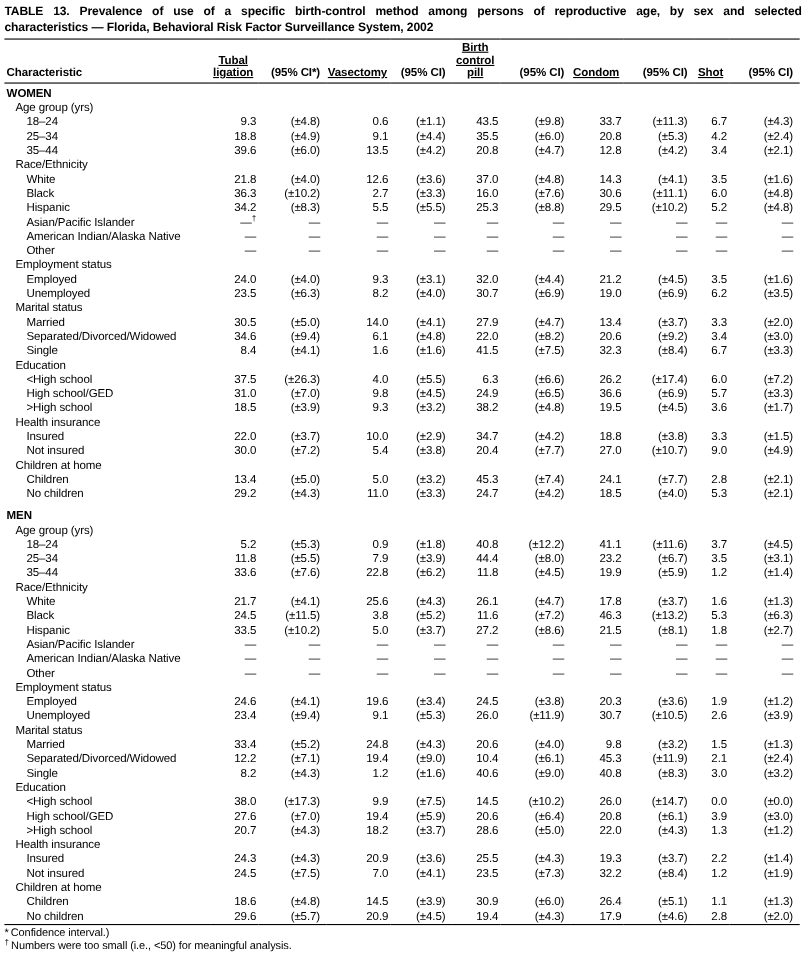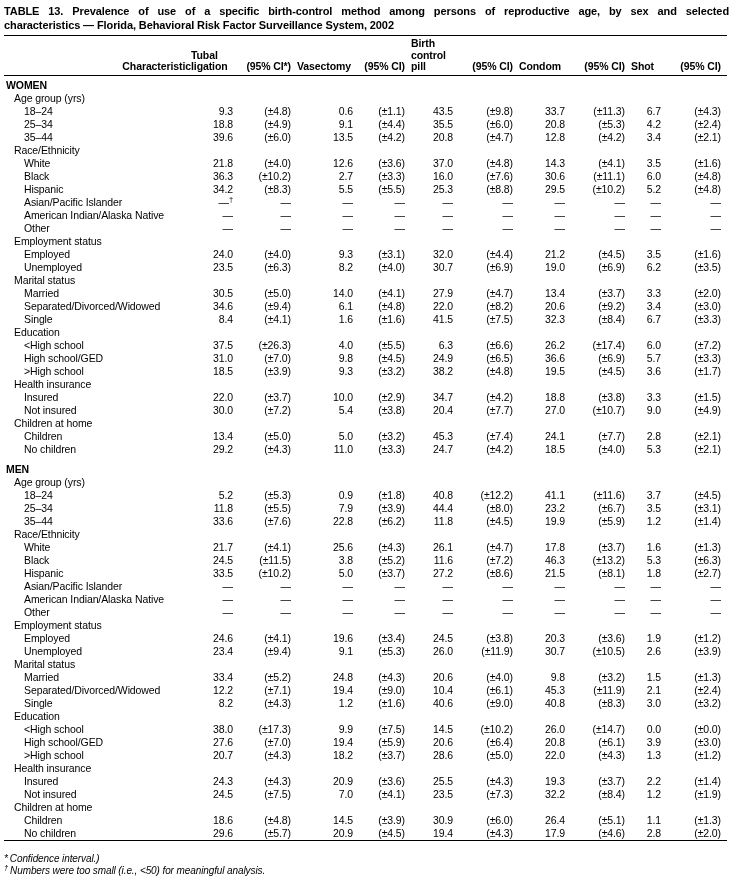--- a/index.html
+++ b/index.html
@@ -26,7 +26,7 @@
     white-space: pre-line; padding: 2px 0 2px; line-height: 11.5px;
   }
   th.h-char { text-align: right; padding-left: 2px; }
-  th.h-val  { text-align: left; padding-right: 2px; }
+  th.h-val  { text-align: center; padding-right: 2px; text-decoration: underline; }
   th.h-ci   { text-align: right; padding-right: 6px; }
 
   td { font-size: 10.5px; line-height: 13px; padding: 0; white-space: nowrap; }

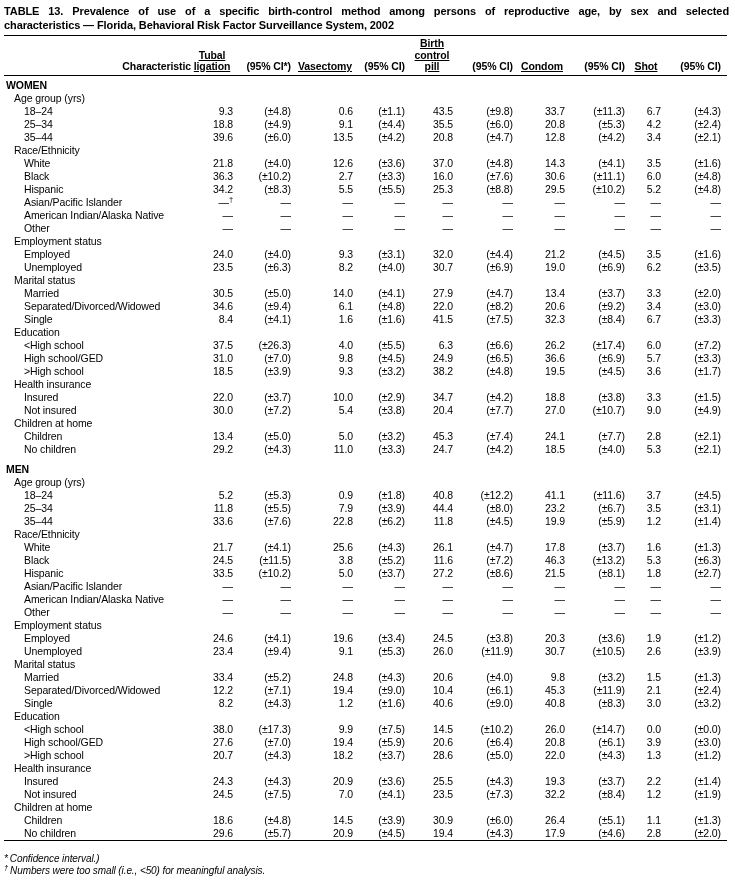--- a/index.html
+++ b/index.html
@@ -25,7 +25,7 @@
     font-size: 10.5px; font-weight: bold; vertical-align: bottom;
     white-space: pre-line; padding: 2px 0 2px; line-height: 11.5px;
   }
-  th.h-char { text-align: right; padding-left: 2px; }
+  th.h-char { text-align: left; padding-left: 2px; }
   th.h-val  { text-align: center; padding-right: 2px; text-decoration: underline; }
   th.h-ci   { text-align: right; padding-right: 6px; }
 

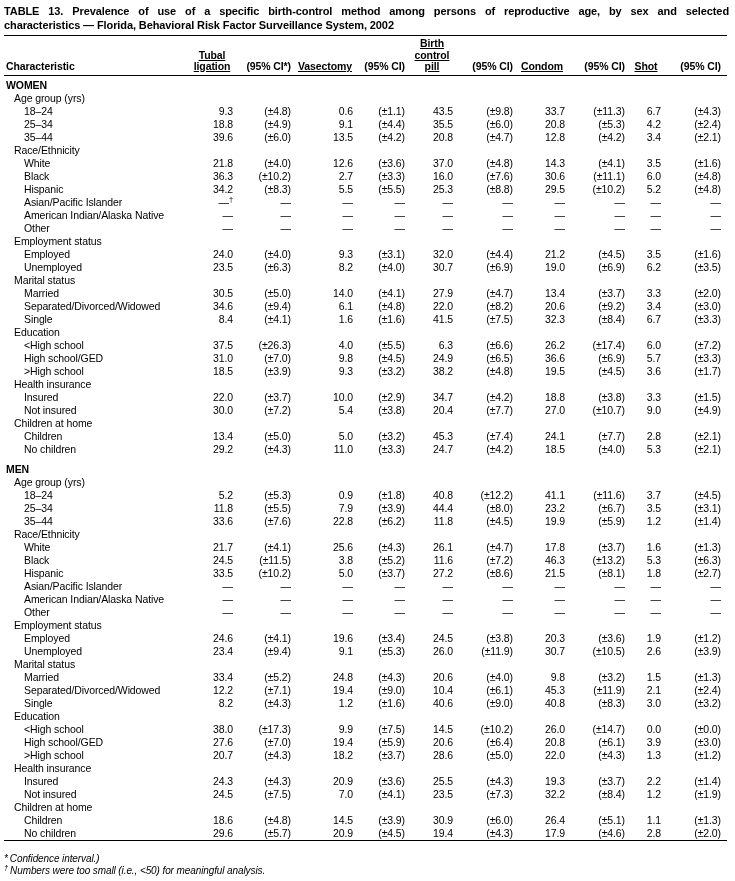--- a/index.html
+++ b/index.html
@@ -39,7 +39,7 @@
   tbody tr:first-child td { padding-top: 3px; }
   sup { font-size: 7.5px; line-height: 0; }
 
-  .footnotes { margin-top: 12px; font-size: 10px; line-height: 12.5px; font-style: italic; }
+  .footnotes { margin-top: 2px; font-size: 10px; line-height: 12.5px; }
   .fn-marker { margin-right: 2px; }
 </style>
 </head>

